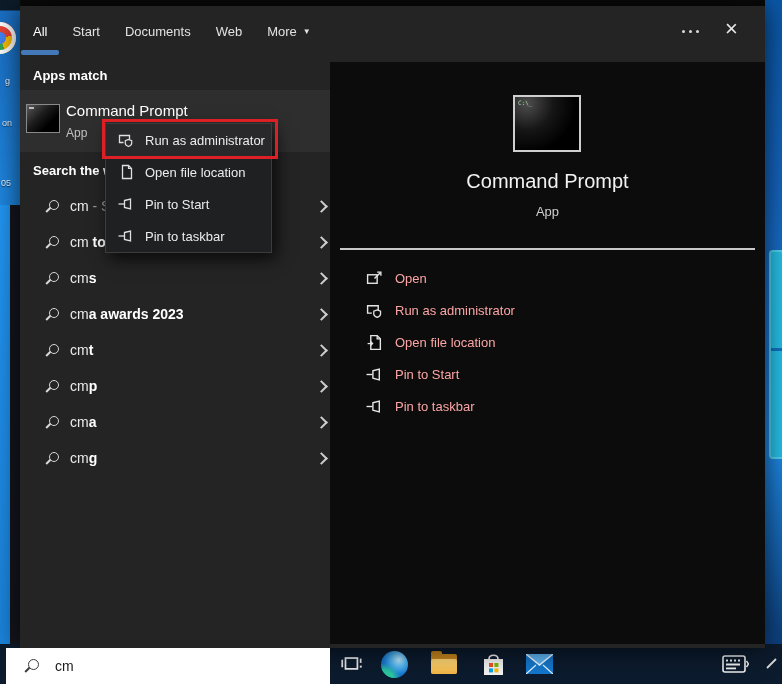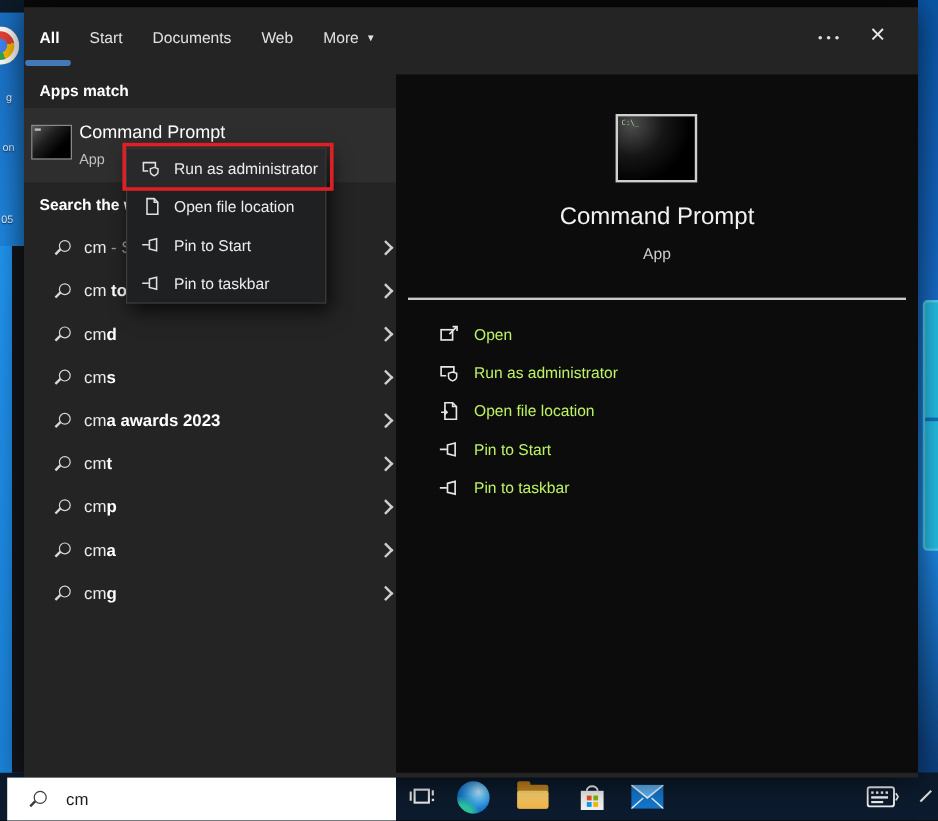--- a/index.html
+++ b/index.html
@@ -38,7 +38,7 @@
           box-shadow:0 0 26px rgba(0,0,0,.7);z-index:10;}
   .tabs{position:absolute;left:13px;top:18px;display:flex;gap:25px;font-size:13px;color:#e2e2e2;}
   .tab{cursor:default;display:flex;align-items:center;gap:6px;}
-  .tab.active{color:#fff;font-weight:bold;}
+  .tab.active{color:#fff;font-weight:normal;}
   .tab-underline{position:absolute;left:1px;top:44px;width:38px;height:5px;background:#4379b8;border-radius:2px;}
   .more-arrow{font-size:8px;color:#e2e2e2;}
   .dots{position:absolute;left:662px;top:24px;display:flex;gap:4px;}

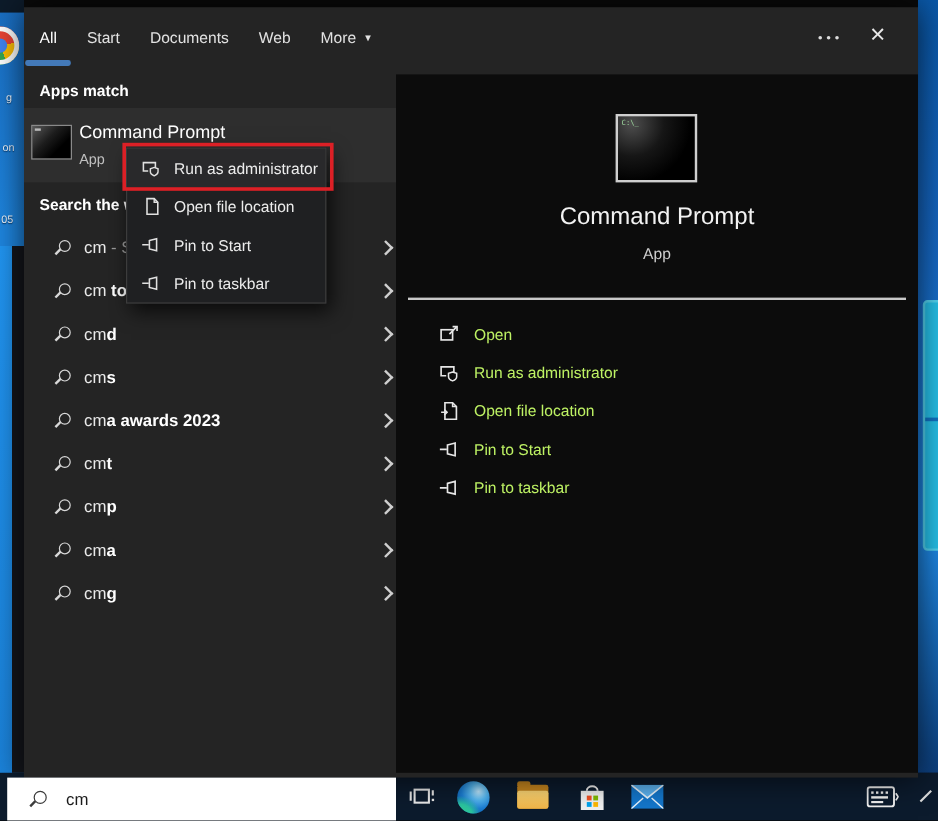--- a/index.html
+++ b/index.html
@@ -216,11 +216,6 @@
       </div>
       <div class="sugg-row">
         <span class="mag"></span>
-        <span class="txt"><span>cm</span><span class="b">d</span></span>
-        <span class="chev"></span>
-      </div>
-      <div class="sugg-row">
-        <span class="mag"></span>
         <span class="txt"><span>cm</span><span class="b">s</span></span>
         <span class="chev"></span>
       </div>

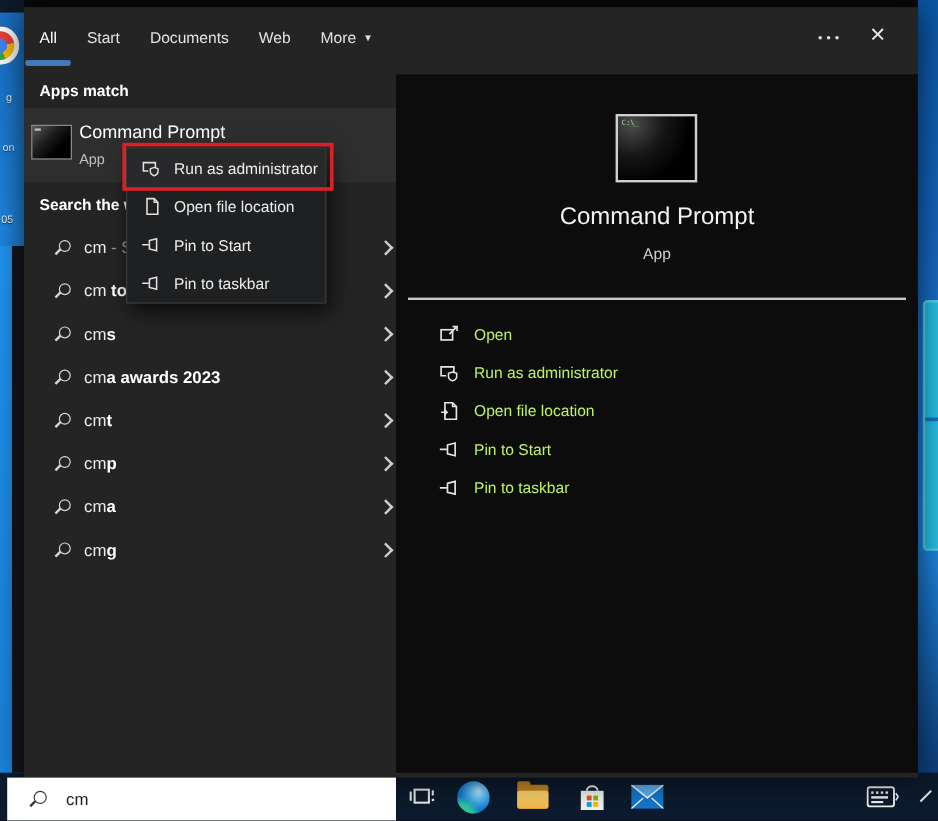--- a/index.html
+++ b/index.html
@@ -81,7 +81,7 @@
   .dp-sub{position:absolute;left:0;top:142px;width:100%;text-align:center;font-size:13px;color:#cfcfcf;}
   .dp-divider{position:absolute;left:10px;top:186px;width:415px;height:2px;background:#c9c9c9;}
   .dp-actions{position:absolute;left:36px;top:200px;}
-  .dp-action{height:32px;display:flex;align-items:center;gap:12px;font-size:13px;color:#bef264;}
+  .dp-action{height:32px;display:flex;align-items:center;gap:12px;font-size:13px;color:#fca5a5;}
   .dp-action svg{flex:0 0 17px;}
   
   .search-box{position:absolute;left:6px;top:648px;width:324px;height:36px;background:#fff;display:flex;

